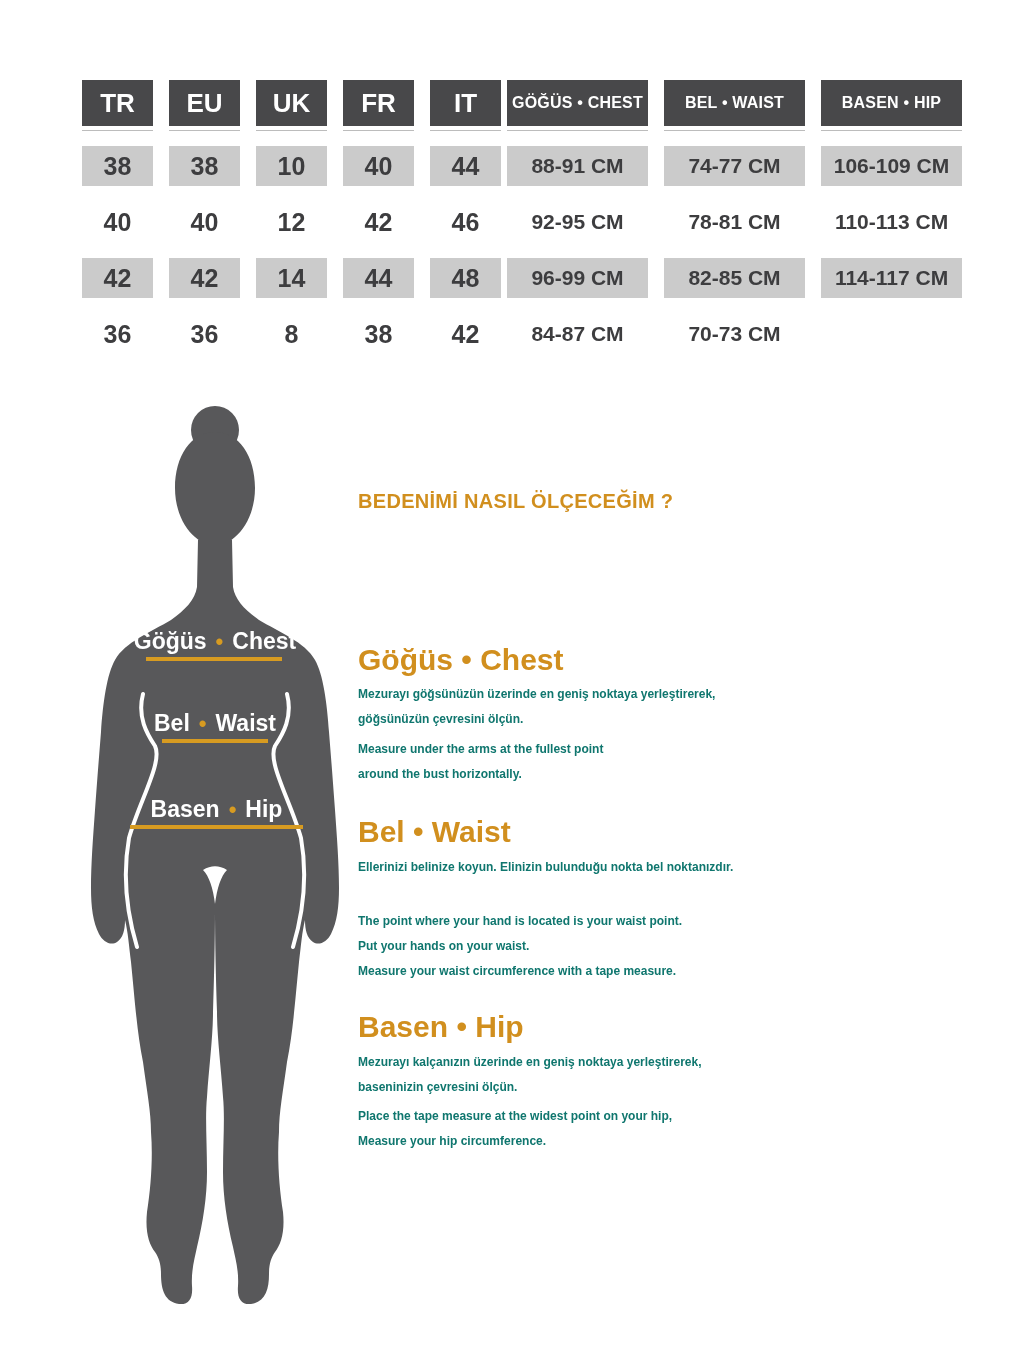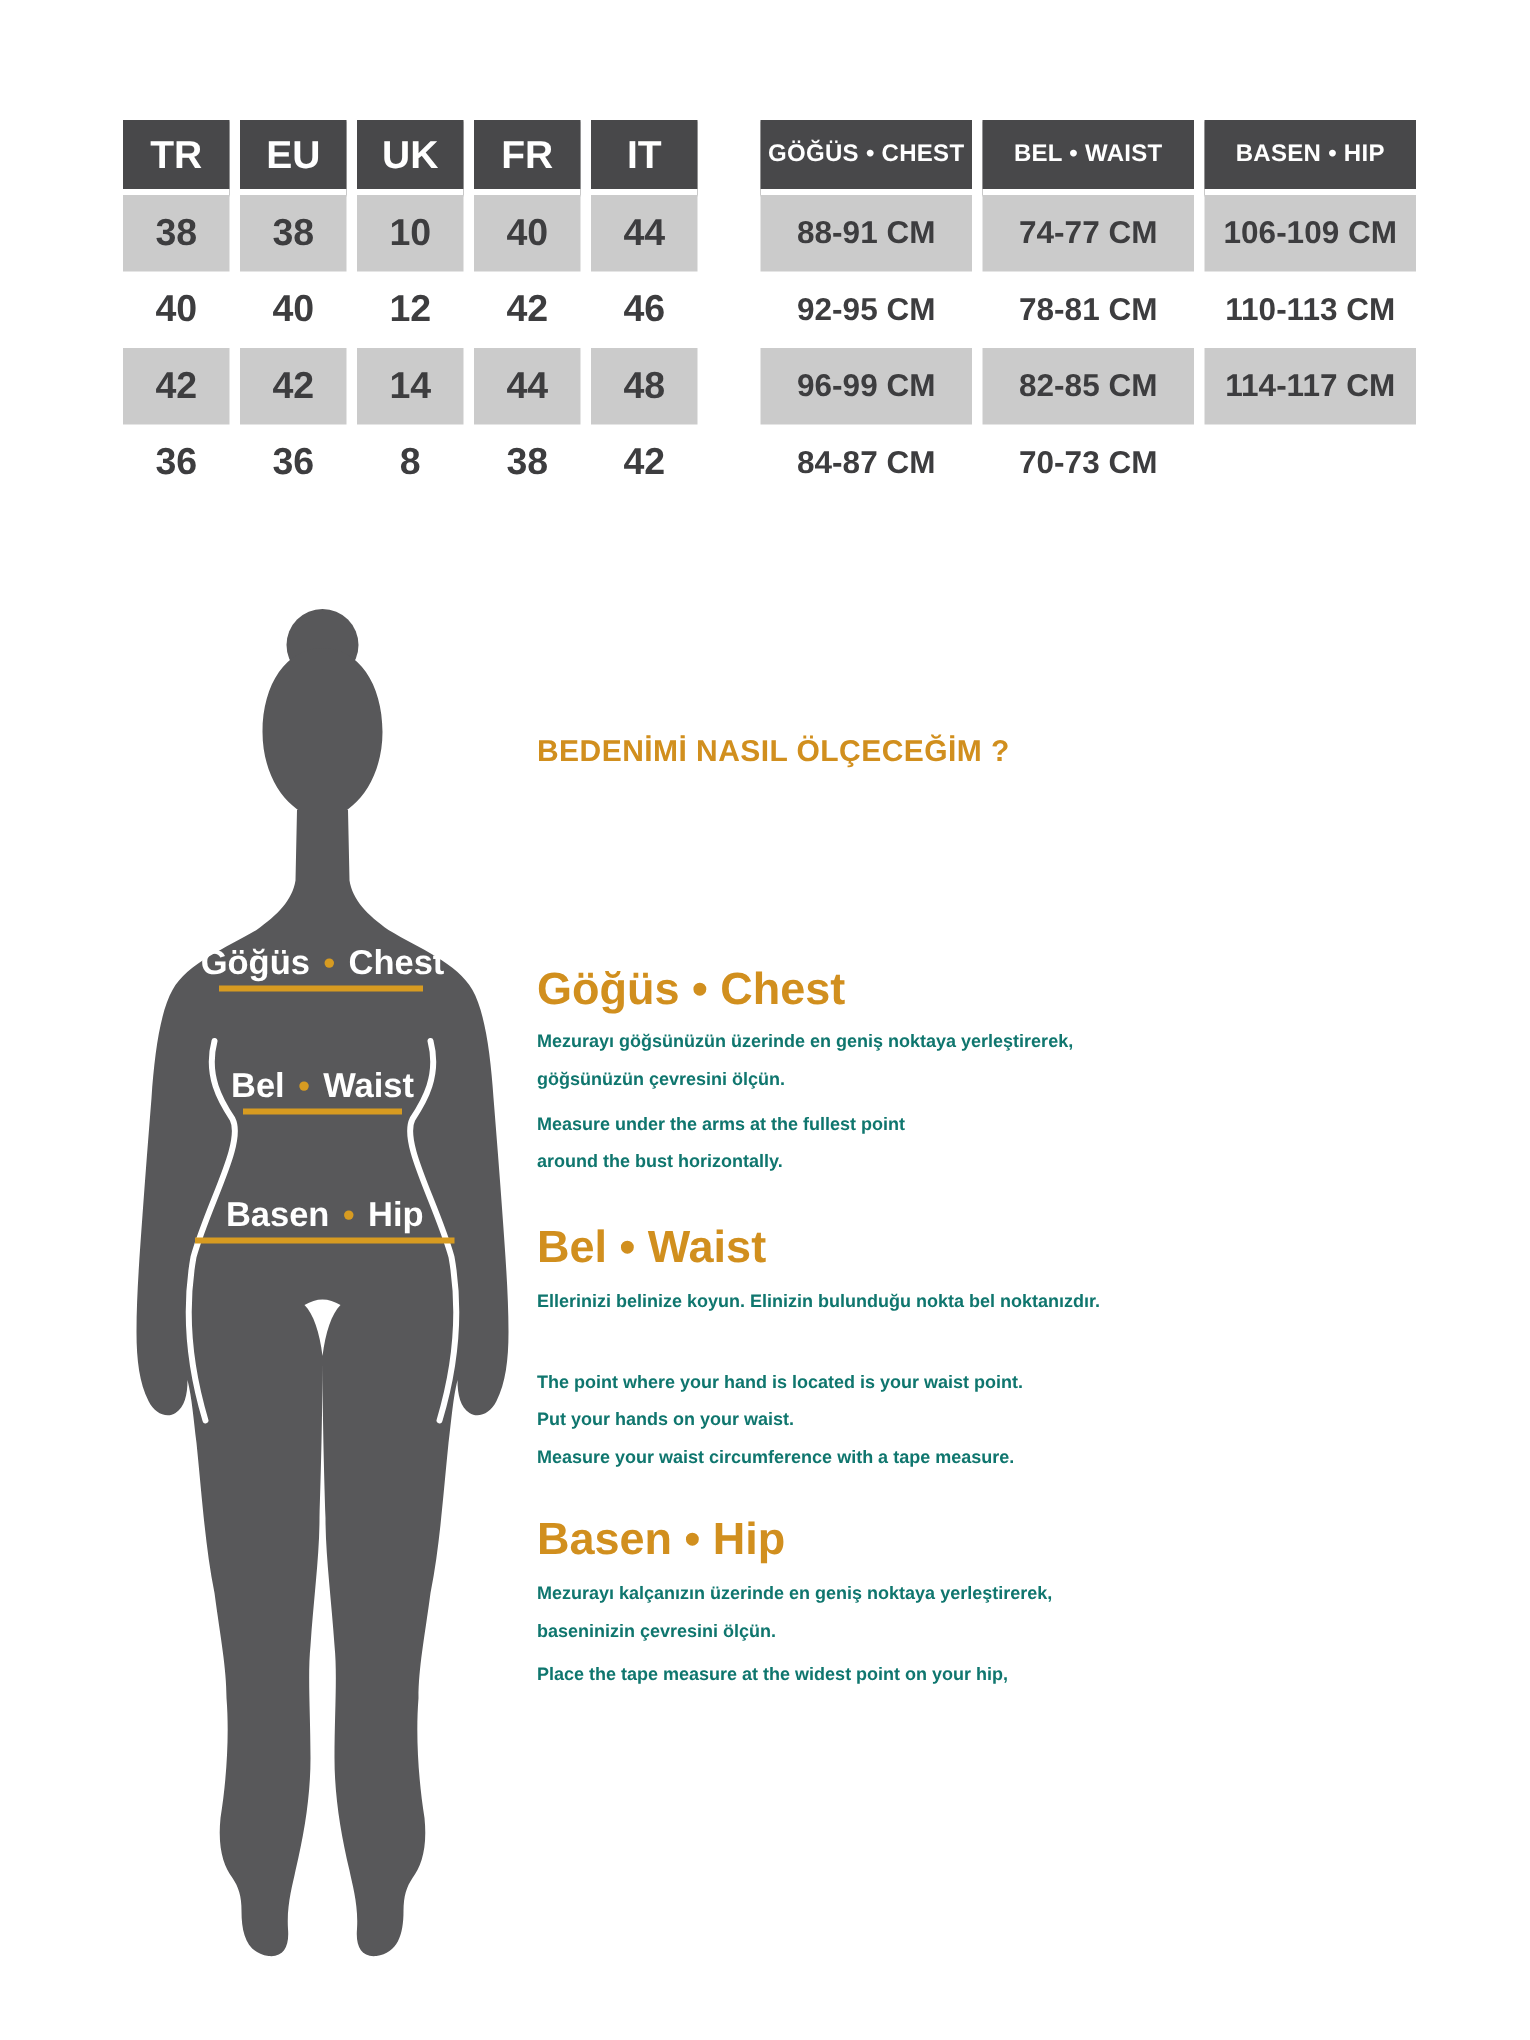--- a/index.html
+++ b/index.html
@@ -7,7 +7,7 @@
     font-family:"Liberation Sans", sans-serif; position:relative; overflow:hidden; }
 
   
-  .tbl { position:absolute; display:grid; column-gap:7px; row-gap:0; }
+  .tbl { position:absolute; display:grid; column-gap:7px; row-gap:0;gap:16px; }
   .tbl-size { left:82px; top:80px; grid-template-columns:repeat(5,71px); }
   .tbl-measure { left:507px; top:80px; grid-template-columns:repeat(3,141px); }
   .th { height:50px; background:#48484a; color:#ffffff; font-weight:bold;

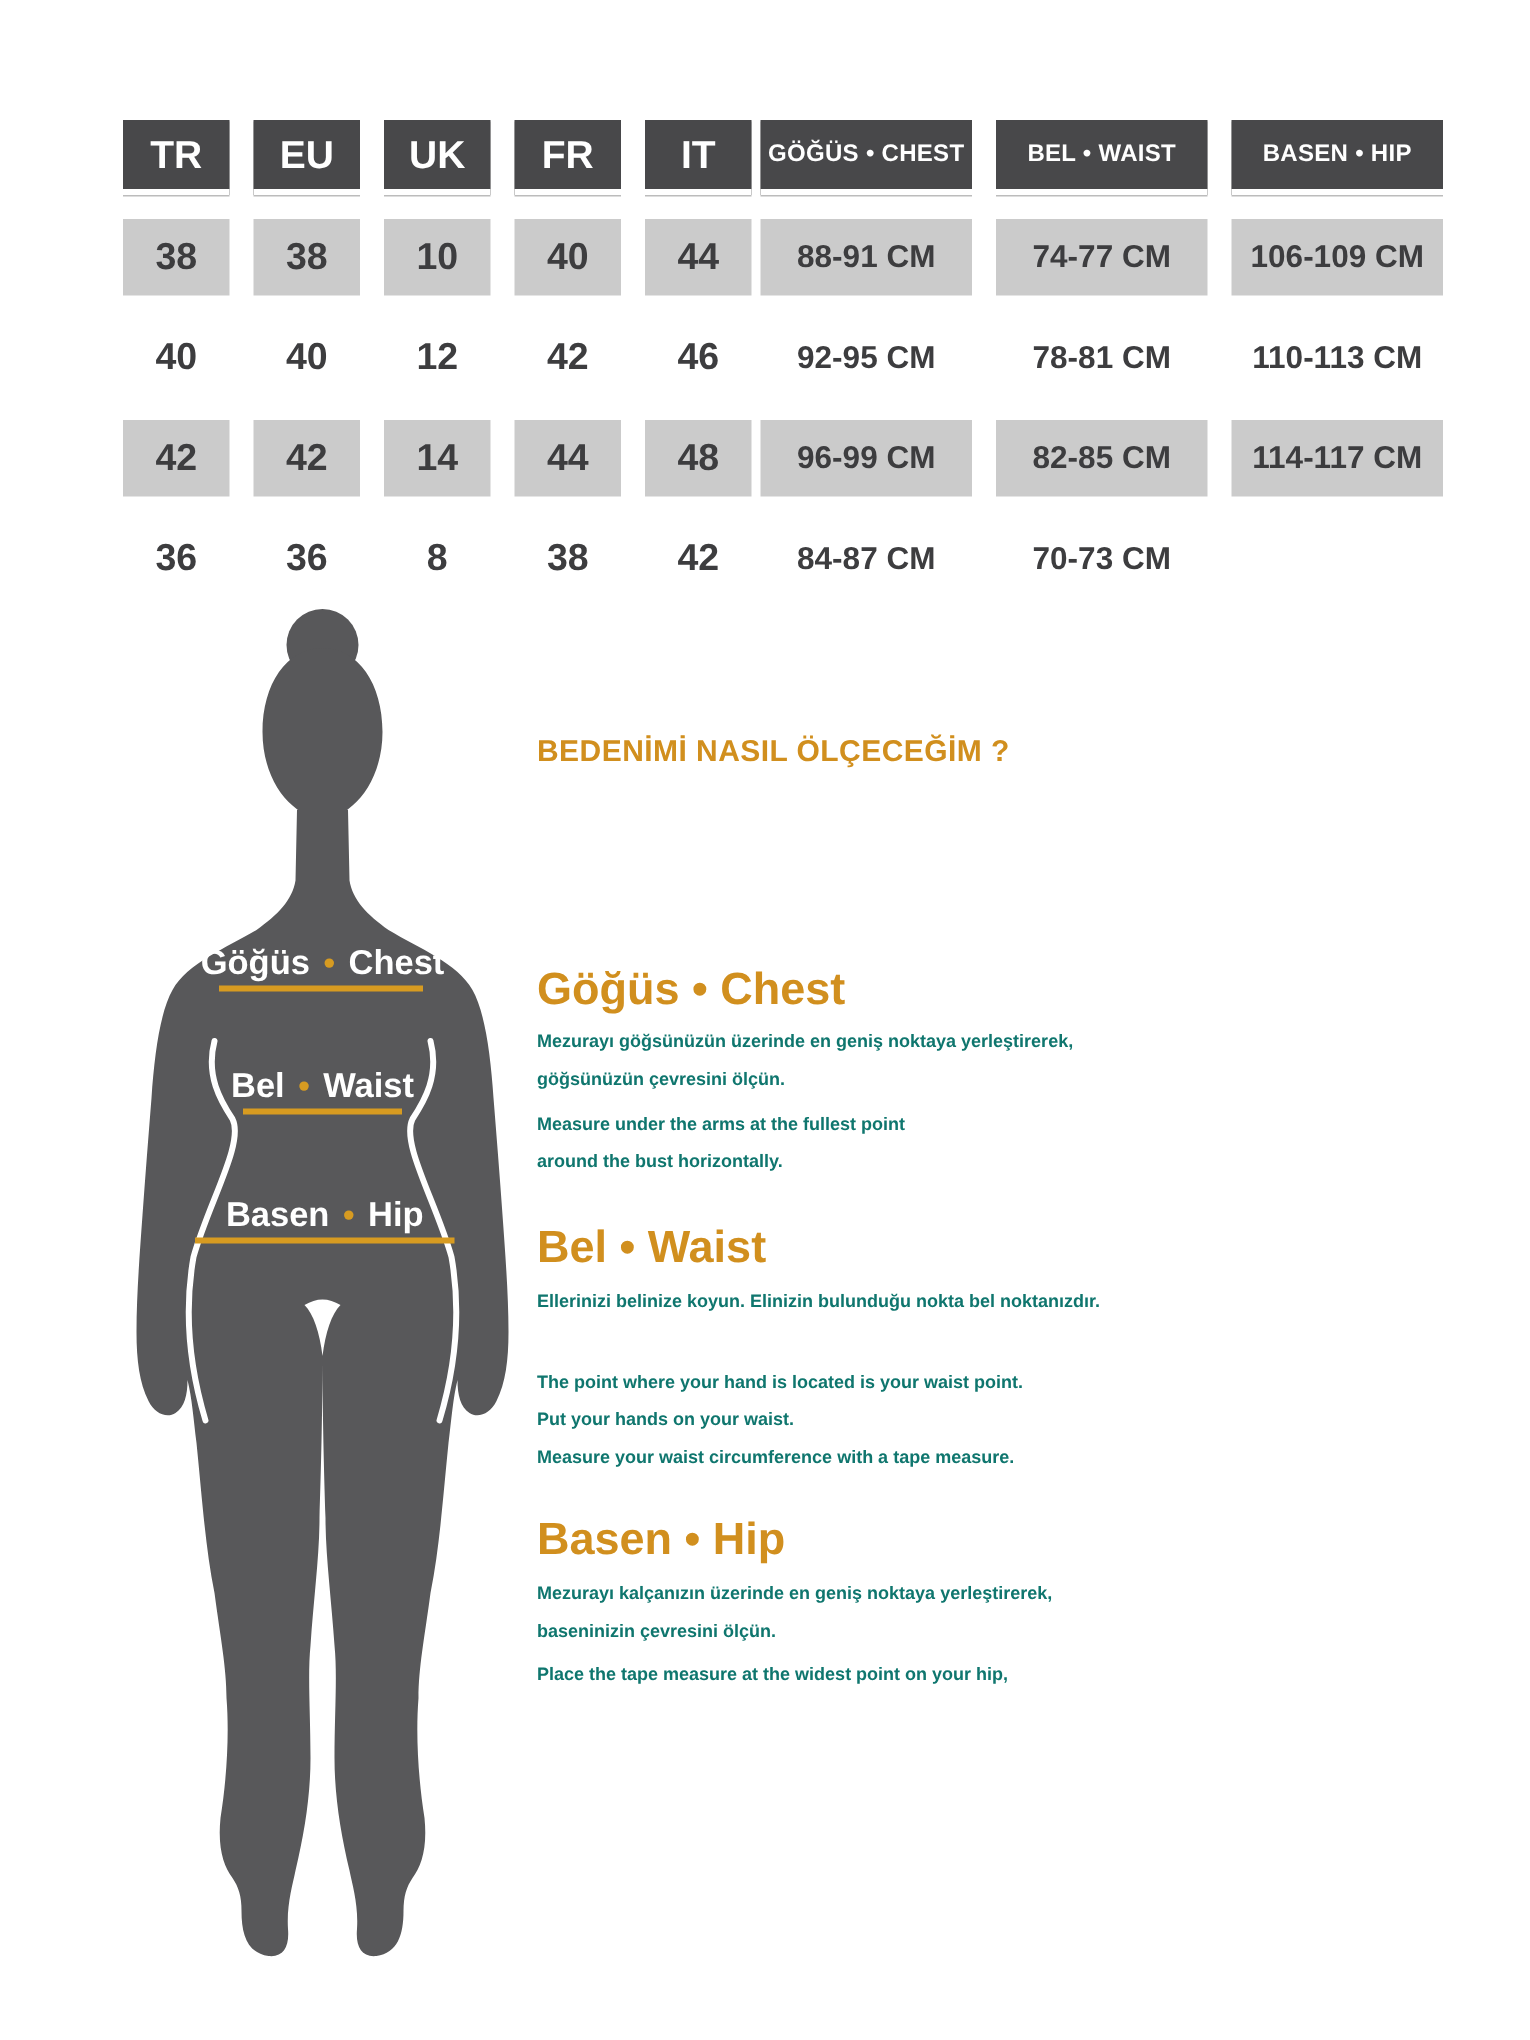--- a/index.html
+++ b/index.html
@@ -15,7 +15,7 @@
         border-bottom:4px solid #ffffff; box-shadow:0 1px 0 #bcbcbc; }
   .tbl-size .th { font-size:26px; }
   .tbl-measure .th { font-size:16px; letter-spacing:0.2px; }
-  .td { height:51px; display:flex; align-items:center; justify-content:center;
+  .td { height:40px; display:flex; align-items:center; justify-content:center;
         font-weight:bold; color:#3d3d3f; }
   .tbl-size .td { font-size:25px; }
   .tbl-measure .td { font-size:21px; }

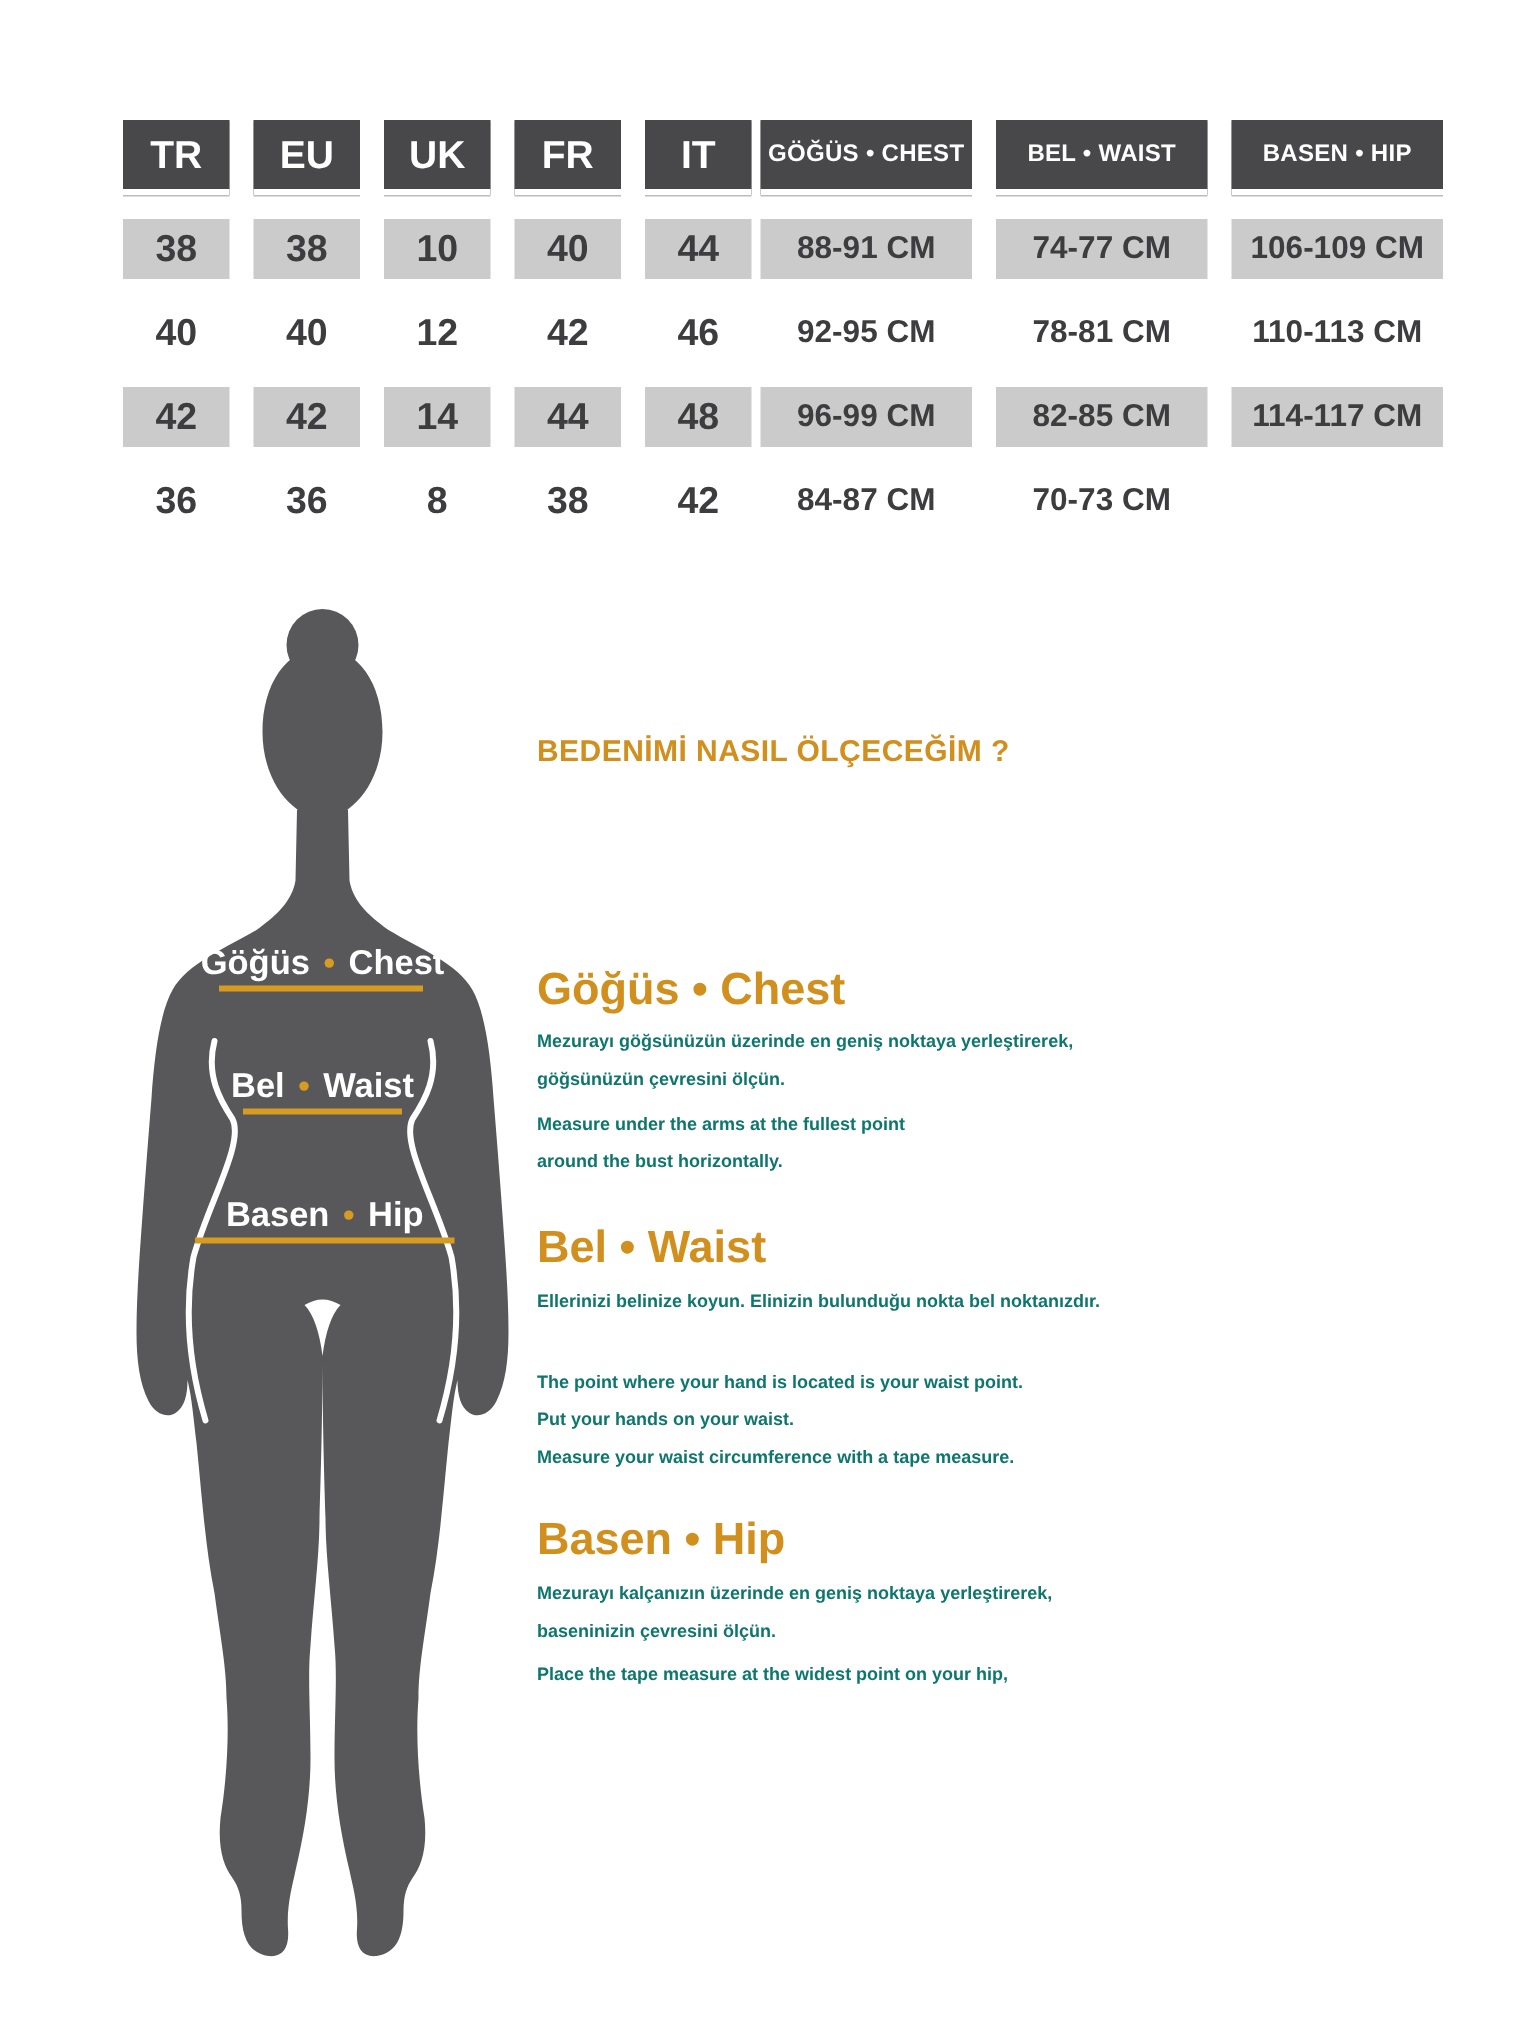--- a/index.html
+++ b/index.html
@@ -169,6 +169,7 @@
 </div>
 <div class="guide-block para" style="top:1104px;">
   <div>Place the tape measure at the widest point on your hip,</div>
+  <div>Measure your hip circumference.</div>
 </div>
 
 </body></html>

